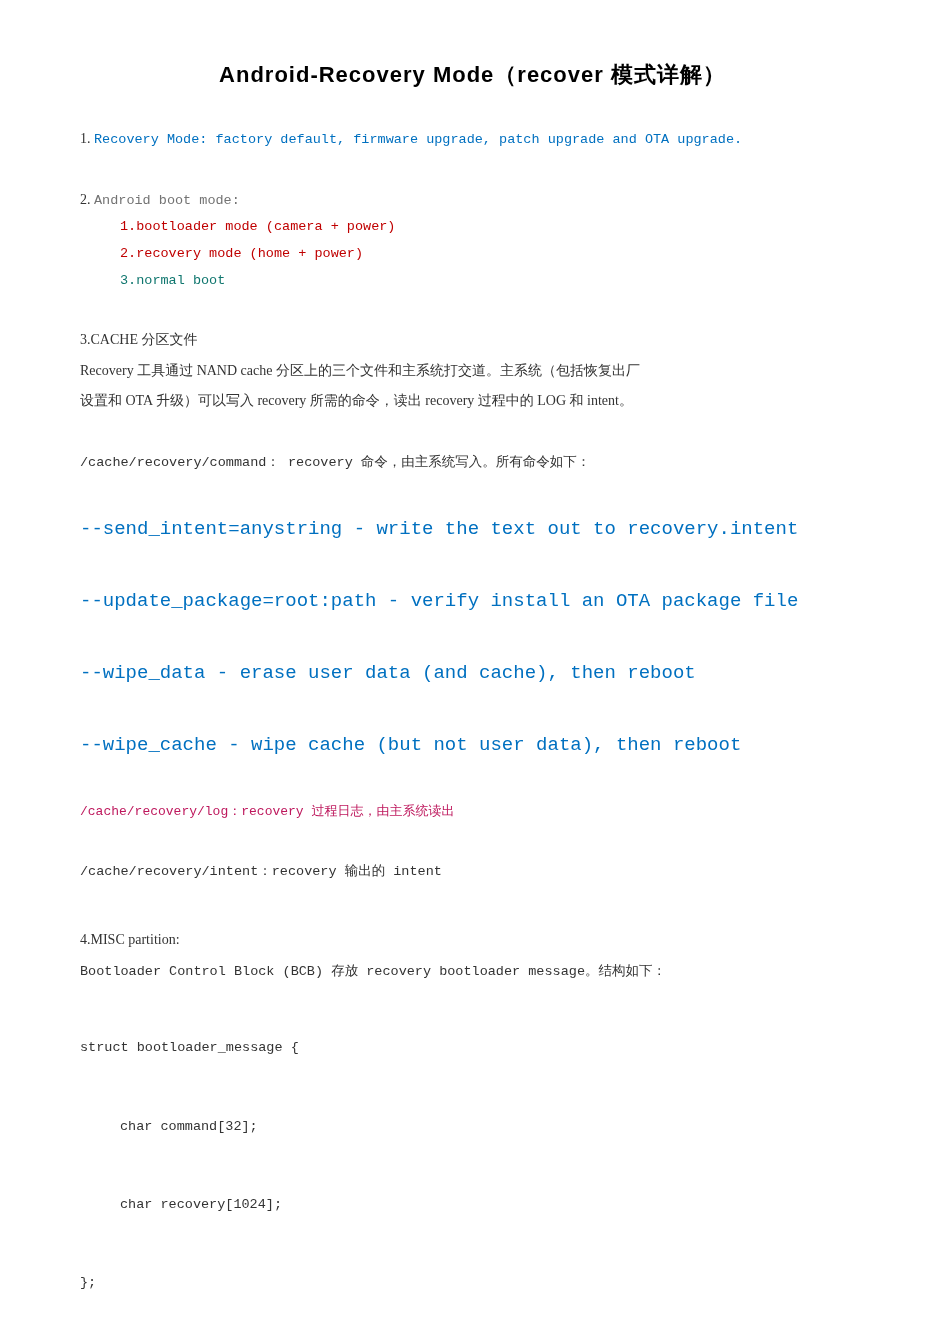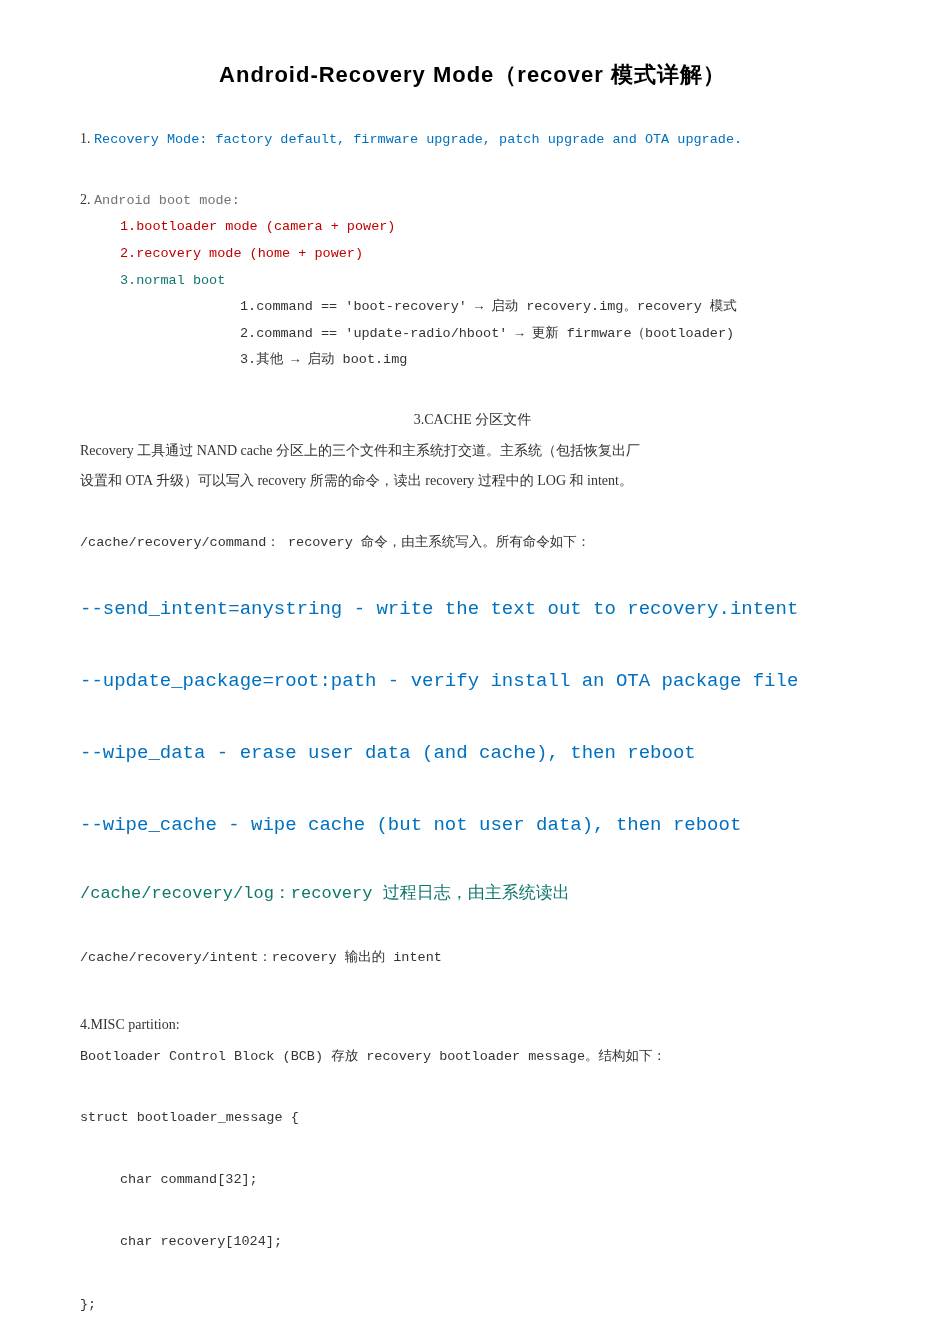--- a/index.html
+++ b/index.html
@@ -117,17 +117,6 @@
         <span style="font-family:'Courier New',Courier,monospace; color:#0f766e; font-size:13.5px;">3.normal  boot</span>
       </div>
 
-      <div class="indent2">
-        <div class="mixed-line">
-          <span style="font-family:'Courier New',Courier,monospace; color:#333333; font-size:13.5px;">1.command == 'boot-recovery'  →  启动 recovery.img。recovery 模式</span>
-        </div>
-        <div class="mixed-line">
-          <span style="font-family:'Courier New',Courier,monospace; color:#333333; font-size:13.5px;">2.command == 'update-radio/hboot'  →  更新 firmware（bootloader)</span>
-        </div>
-        <div class="mixed-line">
-          <span style="font-family:'Courier New',Courier,monospace; color:#333333; font-size:13.5px;">3.其他  →  启动 boot.img</span>
-        </div>
-      </div>
     </div>
   </div>
 

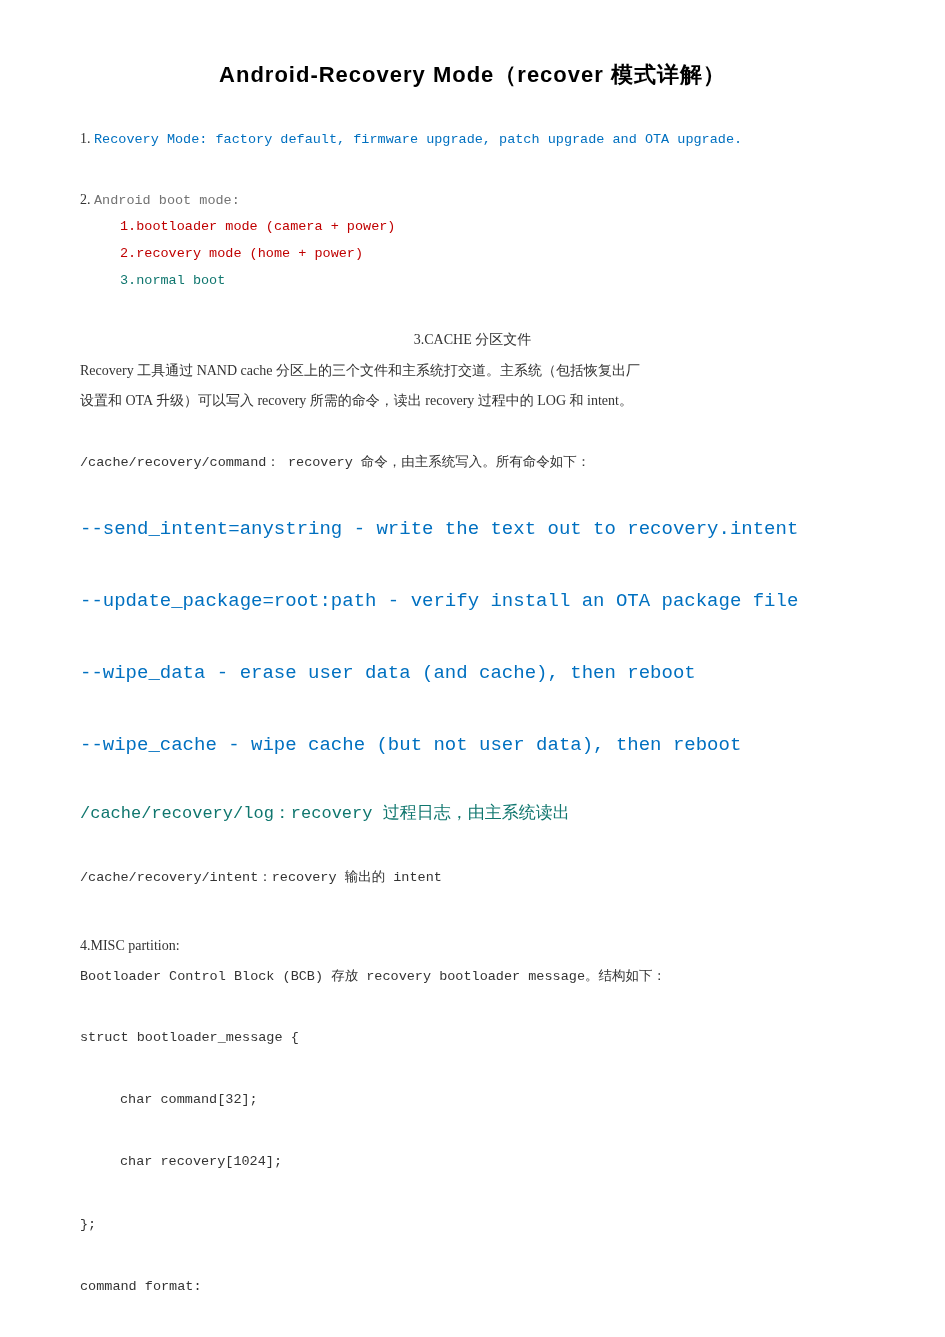--- a/index.html
+++ b/index.html
@@ -123,7 +123,7 @@
   <div class="spacer"></div>
 
   <div class="section">
-    <div class="paragraph" style="font-weight:normal;text-align:center;">3.CACHE 分区文件</div>
+    <div class="paragraph" style="font-weight:normal;">3.CACHE 分区文件</div>
     <div class="paragraph">Recovery  工具通过 NAND cache 分区上的三个文件和主系统打交道。主系统（包括恢复出厂</div>
     <div class="paragraph">设置和 OTA 升级）可以写入 recovery 所需的命令，读出 recovery 过程中的 LOG 和 intent。</div>
   </div>

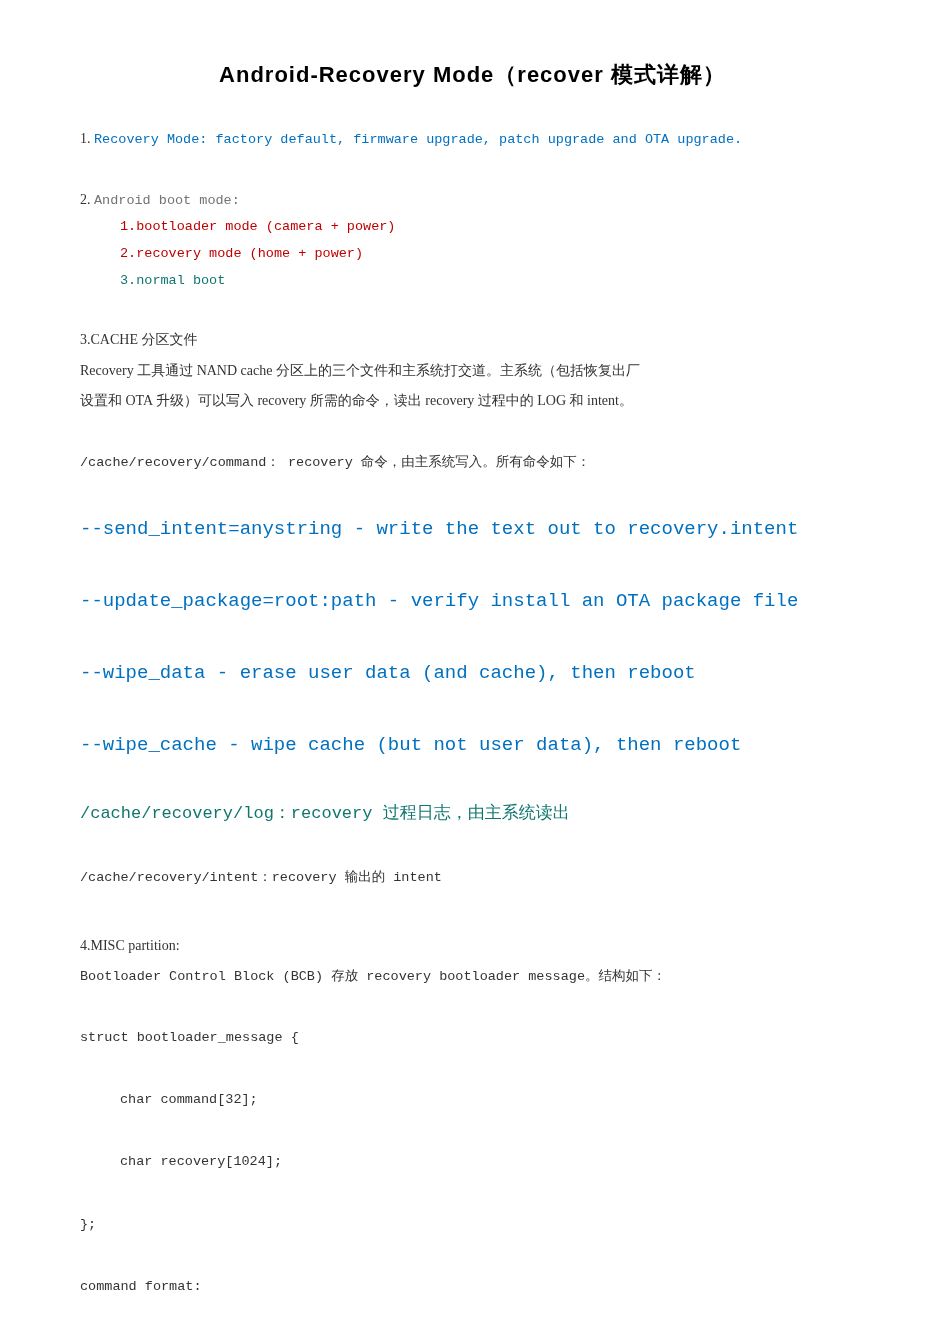--- a/index.html
+++ b/index.html
@@ -164,7 +164,7 @@
 
   <div class="section">
     <div class="mixed-line">
-      <span style="font-family:'Courier New',Courier,monospace; color:#0f766e; font-size:17px;">/cache/recovery/log：recovery 过程日志，由主系统读出</span>
+      <span style="font-family:'Courier New',Courier,monospace; color:#be185d; font-size:13px;">/cache/recovery/log：recovery 过程日志，由主系统读出</span>
     </div>
   </div>
 

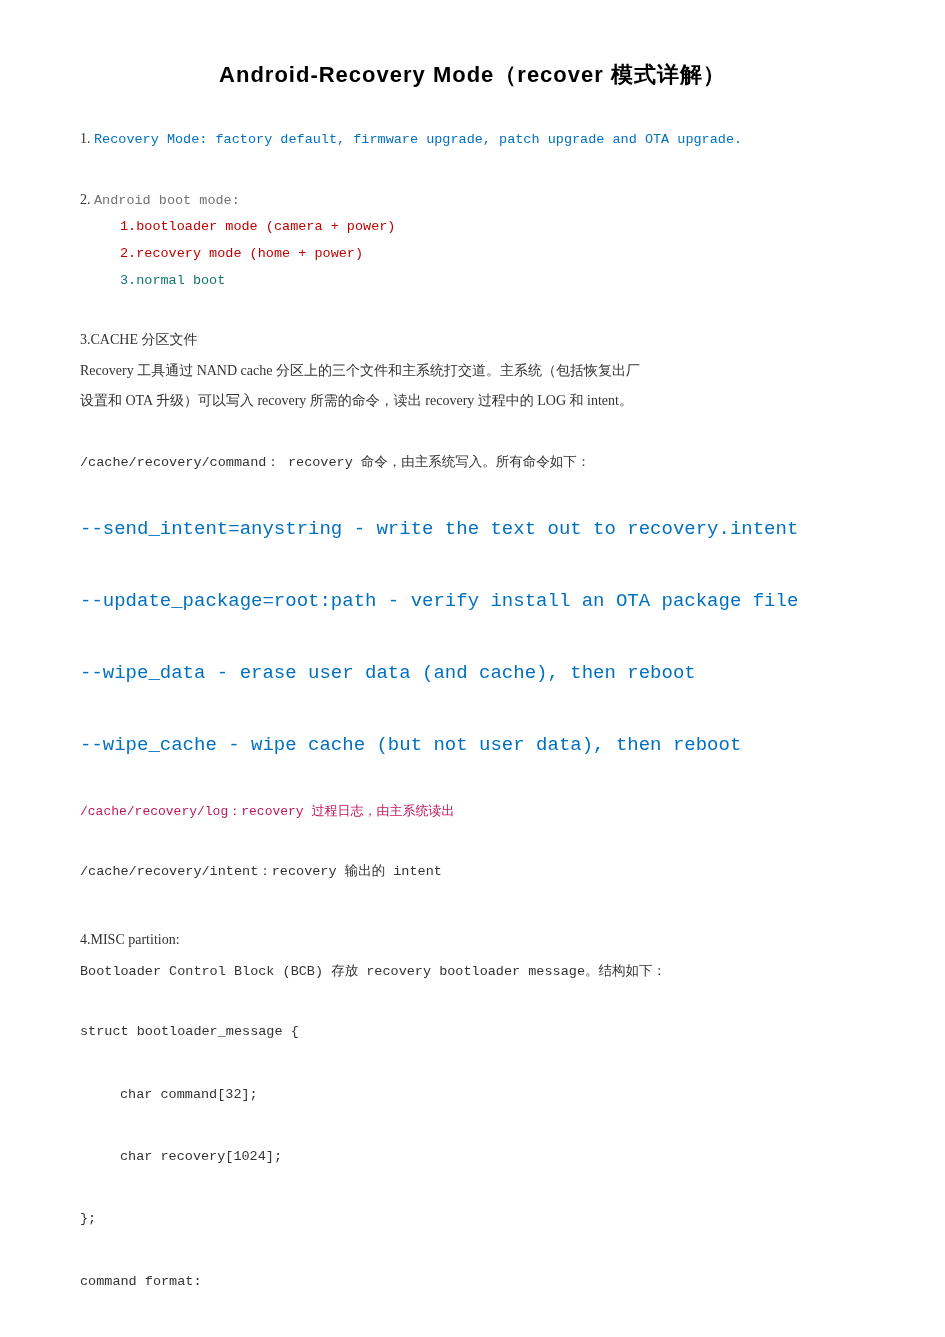--- a/index.html
+++ b/index.html
@@ -84,6 +84,7 @@
       font-size: 13.5px;
       color: #333333;
       line-height: 2.1;
+      margin-top: 16px;
     }
   </style>
 </head>

